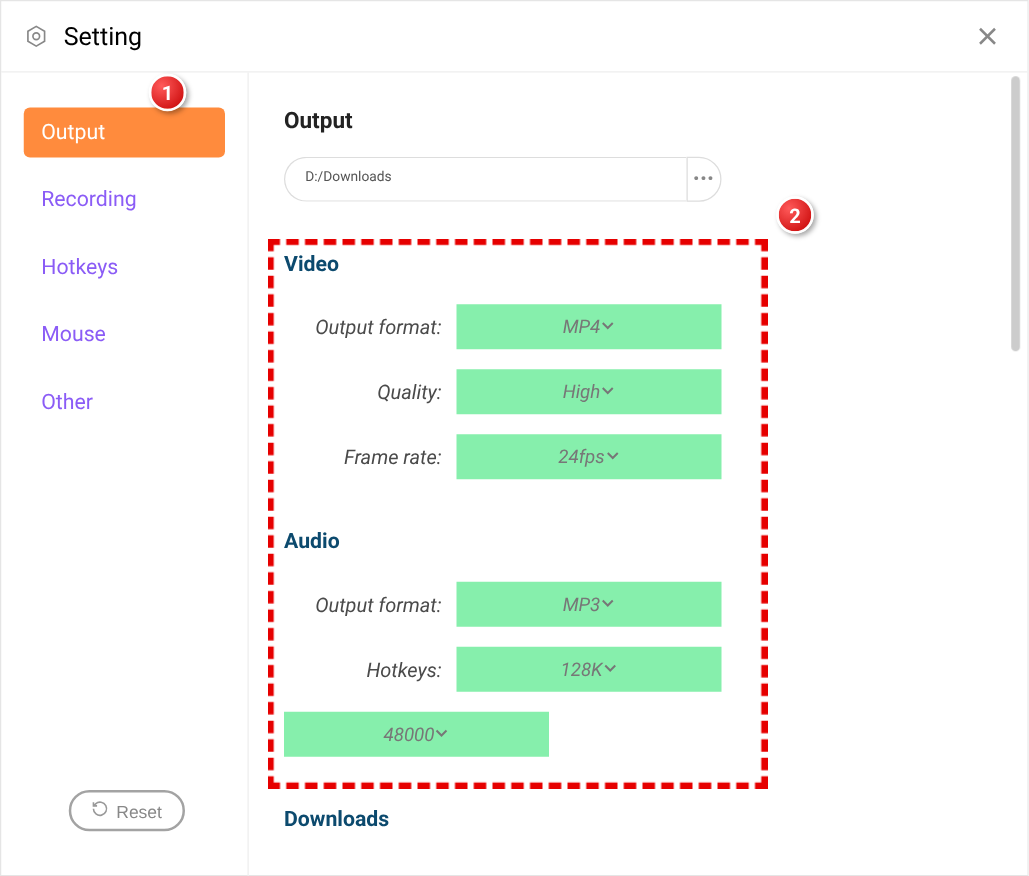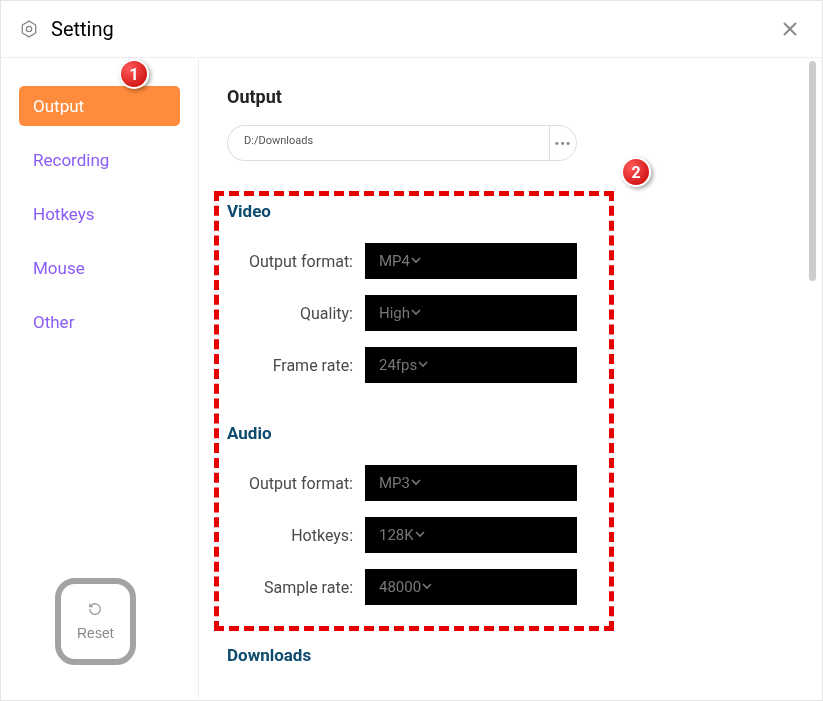--- a/index.html
+++ b/index.html
@@ -152,6 +152,7 @@
       display: flex;
       align-items: center;
       margin-bottom: 16px;
+      font-style: italic;
     }
     .setting-label {
       width: 138px;

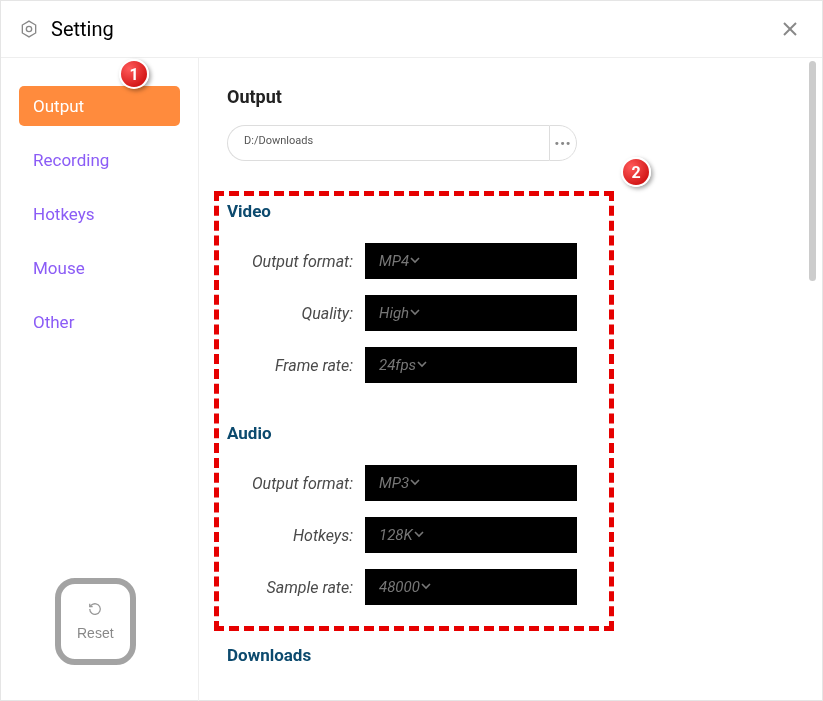--- a/index.html
+++ b/index.html
@@ -164,7 +164,7 @@
     .dropdown {
       width: 212px;
       height: 36px;
-      background: #000000;
+      background: #86efac;
       display: flex;
       align-items: center;
       padding: 0 14px;
@@ -172,7 +172,7 @@
       color: #777;
       cursor: pointer;
       border: none;
-      justify-content: flex-start;
+      justify-content: center;
     }
     .dropdown .chev {
       color: #888;

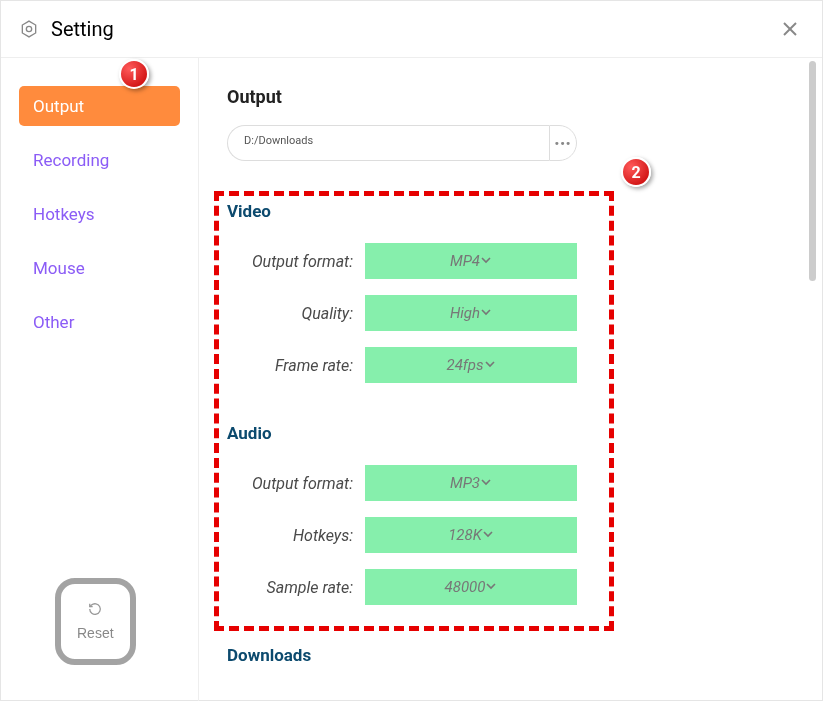--- a/index.html
+++ b/index.html
@@ -300,7 +300,6 @@
           </div>
         </div>
         <div class="setting-row">
-          <div class="setting-label">Sample rate:</div>
           <div class="dropdown">
             <span>48000</span>
             <span class="chev"><svg width="12" height="12" viewBox="0 0 12 12" fill="none" stroke="#777" stroke-width="1.6">

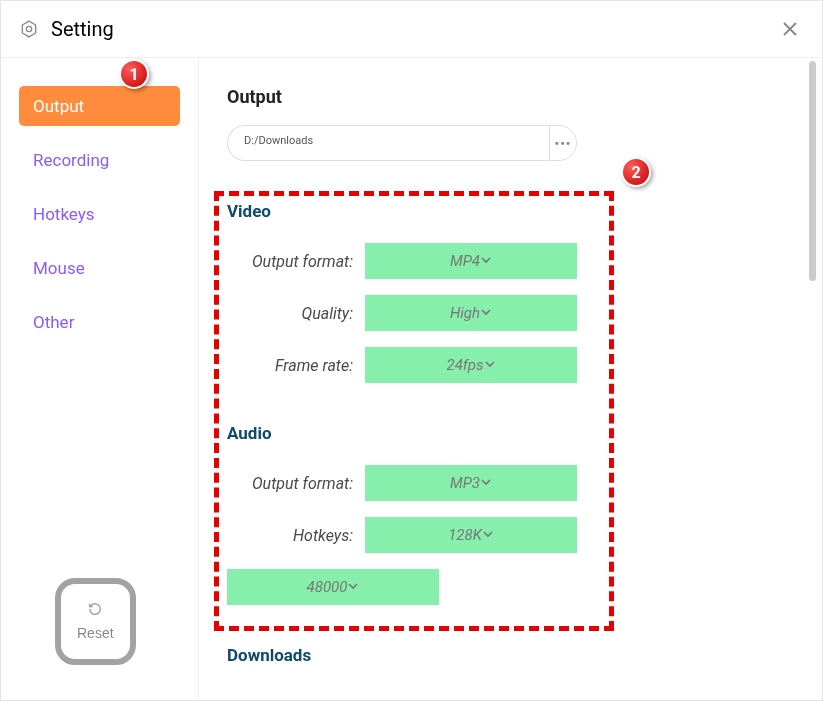--- a/index.html
+++ b/index.html
@@ -77,16 +77,15 @@
       display: flex;
       align-items: center;
       gap: 6px;
-      border: 6px solid #a3a3a3;
+      border: 2px solid #a3a3a3;
       border-radius: 20px;
-      padding: 18px 16px;
+      padding: 6px 16px;
       font-size: 14px;
       color: #888;
       cursor: pointer;
       background: #fff;
       width: fit-content;
       margin-bottom: 20px;
-      flex-direction: column;
     }
     .main {
       flex: 1;

